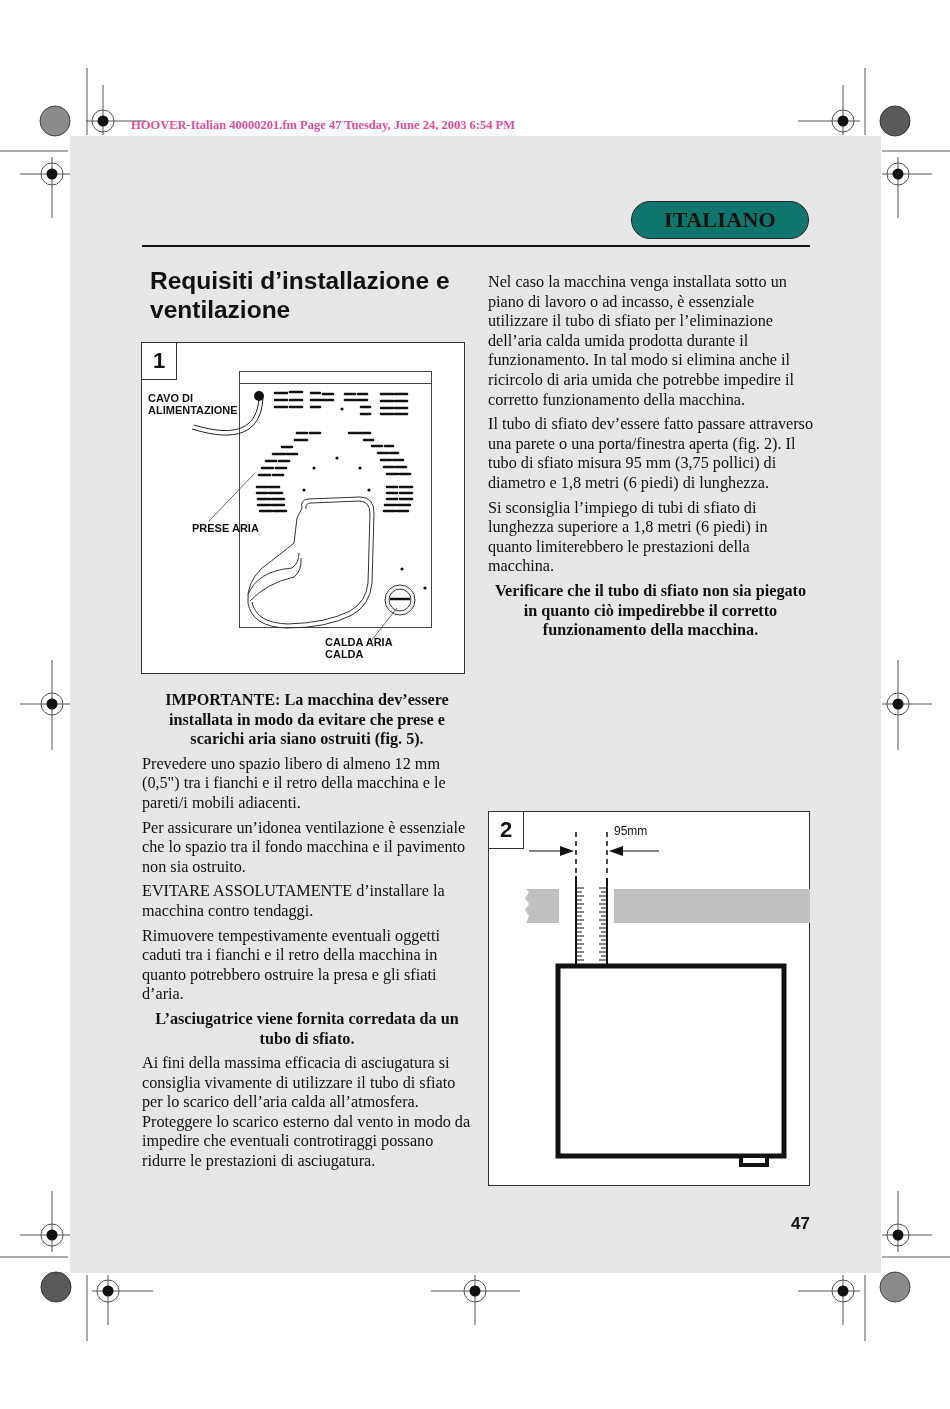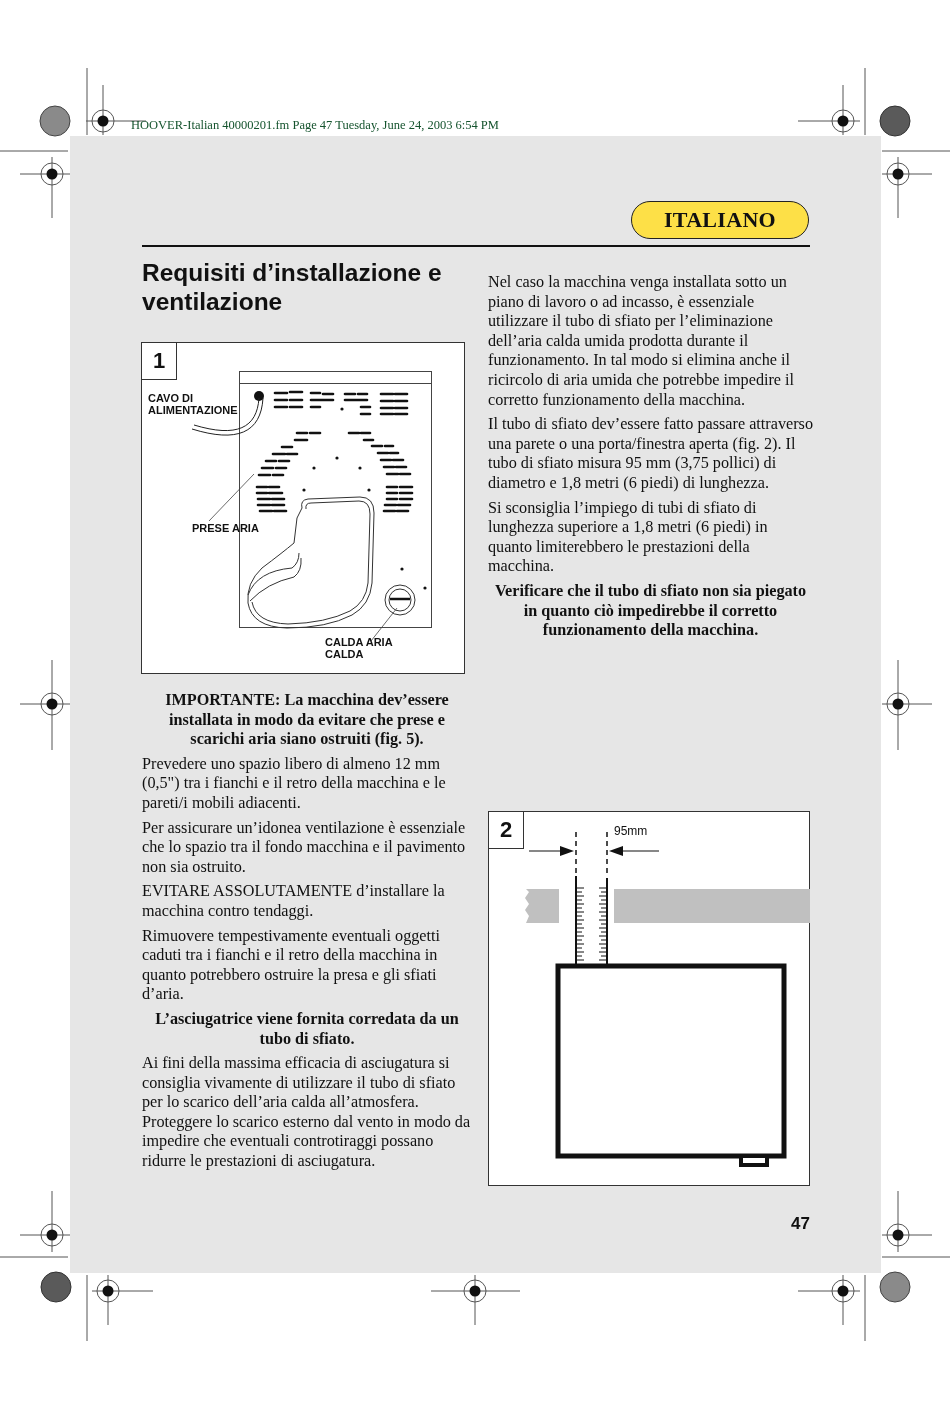--- a/index.html
+++ b/index.html
@@ -6,7 +6,7 @@
   body { width:950px; height:1409px; position:relative; background:#ffffff; overflow:hidden; font-family:"Liberation Serif", serif; color:#111; }
   .abs { position:absolute; }
   .page { position:absolute; left:70px; top:136px; width:811px; height:1137px; background:#e6e6e6; }
-  .header-line { position:absolute; left:131px; top:118px; font-size:12.5px; font-family:"Liberation Serif", serif; color:#14532d; white-space:nowrap; }
+  .header-line { position:absolute; left:131px; top:118px; font-size:12.5px; font-family:"Liberation Serif", serif; color:#ec4899; white-space:nowrap;font-weight:bold; }
   .lang-badge { position:absolute; left:631px; top:201px; width:178px; height:38px; border:1.5px solid #222; border-radius:20px; background:#fde047; display:flex; align-items:center; justify-content:center; font-family:"Liberation Serif", serif; font-weight:bold; font-size:22px; letter-spacing:0.3px; box-sizing:border-box; }
   .rule { position:absolute; left:142px; top:245px; width:668px; height:2px; background:#111; }
   .title { position:absolute; left:142px; top:258px; width:330px; font-family:"Liberation Sans", sans-serif; font-weight:bold; font-size:24.5px; line-height:29px; color:#111; }

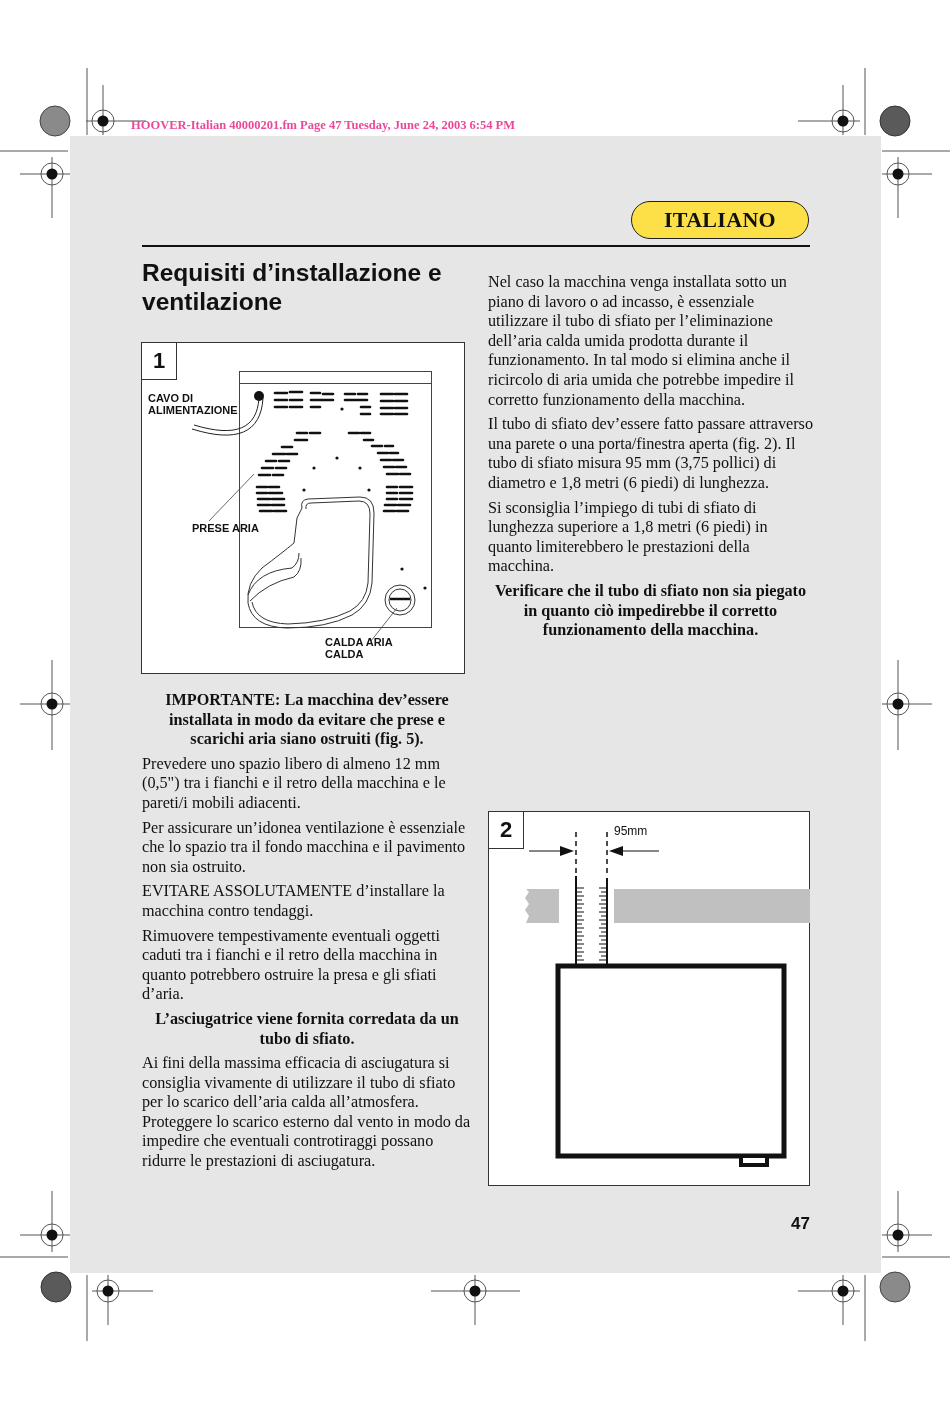--- a/index.html
+++ b/index.html
@@ -7,7 +7,7 @@
   .abs { position:absolute; }
   .page { position:absolute; left:70px; top:136px; width:811px; height:1137px; background:#e6e6e6; }
   .header-line { position:absolute; left:131px; top:118px; font-size:12.5px; font-family:"Liberation Serif", serif; color:#ec4899; white-space:nowrap;font-weight:bold; }
-  .lang-badge { position:absolute; left:631px; top:201px; width:178px; height:38px; border:1.5px solid #222; border-radius:20px; background:#fde047; display:flex; align-items:center; justify-content:center; font-family:"Liberation Serif", serif; font-weight:bold; font-size:22px; letter-spacing:0.3px; box-sizing:border-box; }
+  .lang-badge { position:absolute; left:631px; top:201px; width:178px; height:38px; border:1.5px solid #222; border-radius:20px; background:#0f766e; display:flex; align-items:center; justify-content:center; font-family:"Liberation Serif", serif; font-weight:bold; font-size:22px; letter-spacing:0.3px; box-sizing:border-box; }
   .rule { position:absolute; left:142px; top:245px; width:668px; height:2px; background:#111; }
   .title { position:absolute; left:142px; top:258px; width:330px; font-family:"Liberation Sans", sans-serif; font-weight:bold; font-size:24.5px; line-height:29px; color:#111; }
   .col-text { position:absolute; font-size:16.2px; line-height:19.6px; font-family:"Liberation Serif", serif; }

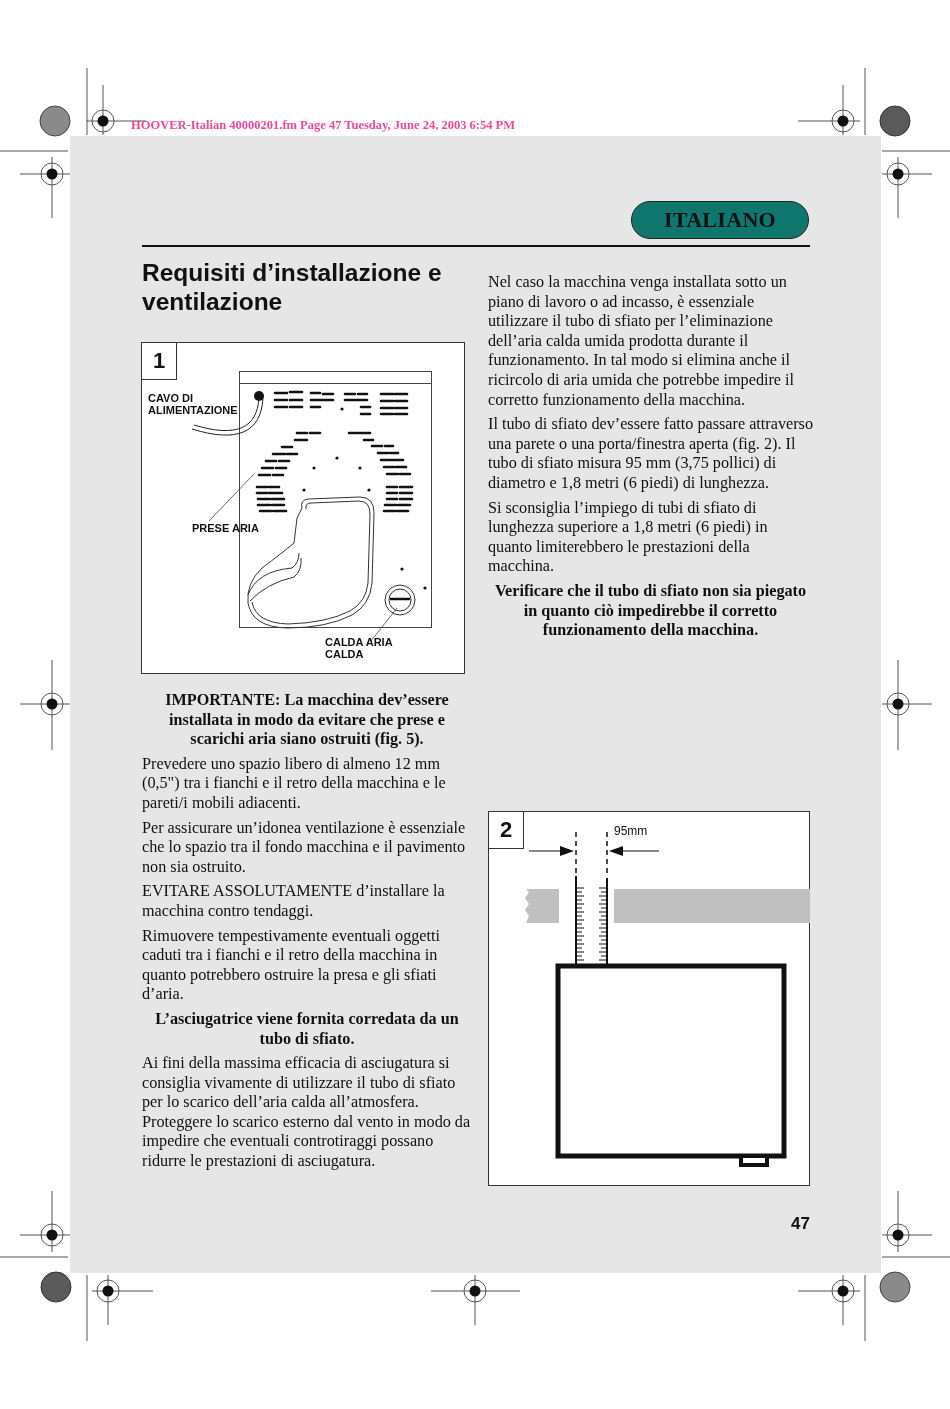--- a/index.html
+++ b/index.html
@@ -99,7 +99,7 @@
 <div class="lang-badge">ITALIANO</div>
 <div class="rule"></div>
 
-<h1 class="title" style="margin:0">Requisiti d’installazione e ventilazione</h1>
+<h1 class="title" style="margin:8px">Requisiti d’installazione e ventilazione</h1>
 
 <div class="fig" style="left:141px;top:342px;width:324px;height:332px;">
   <div class="fig-num">1</div>

